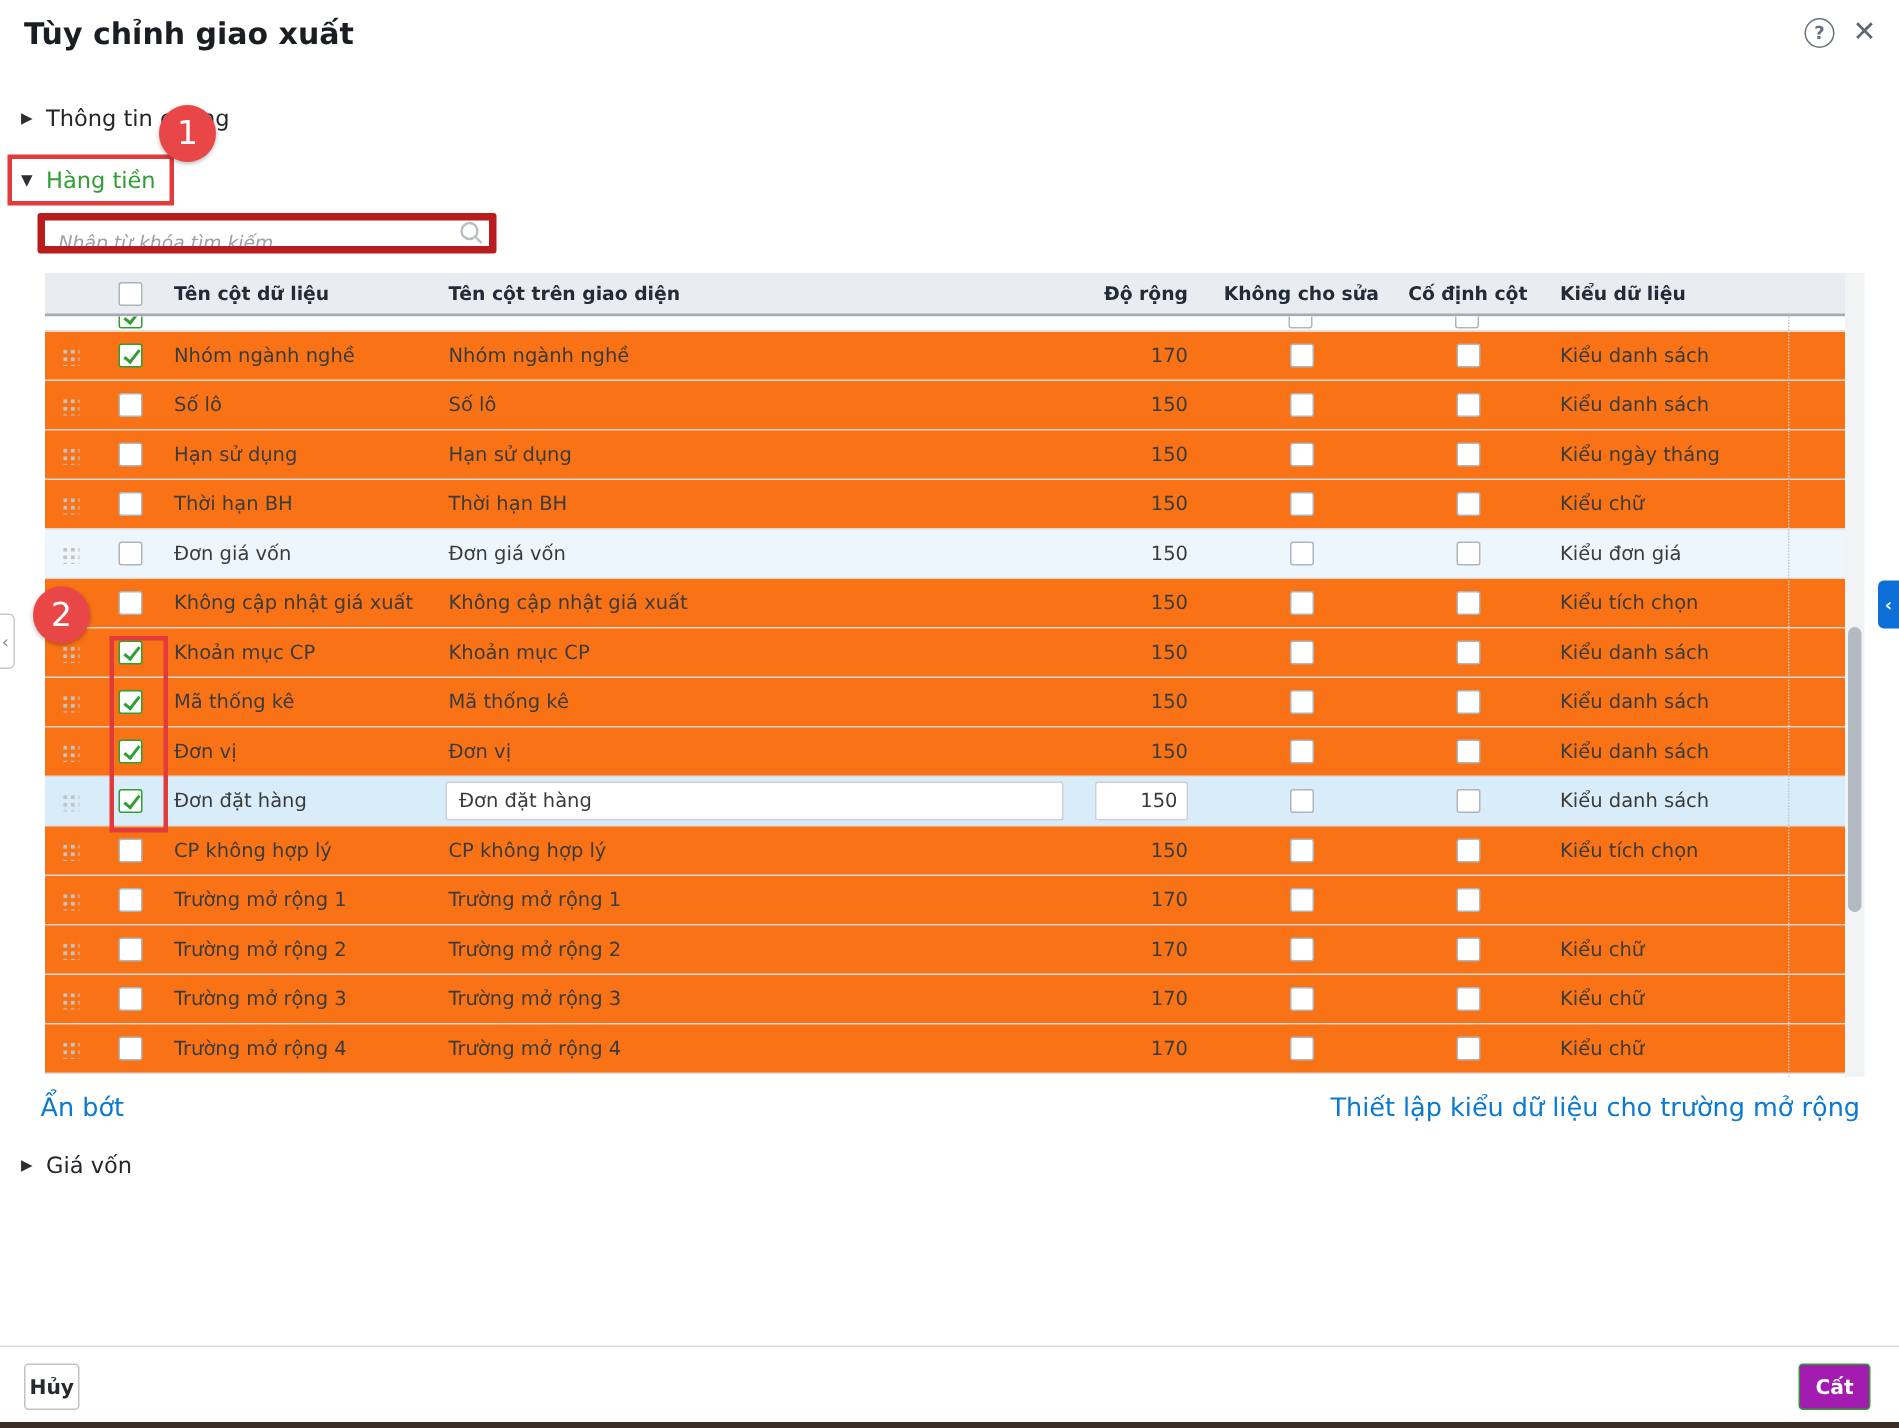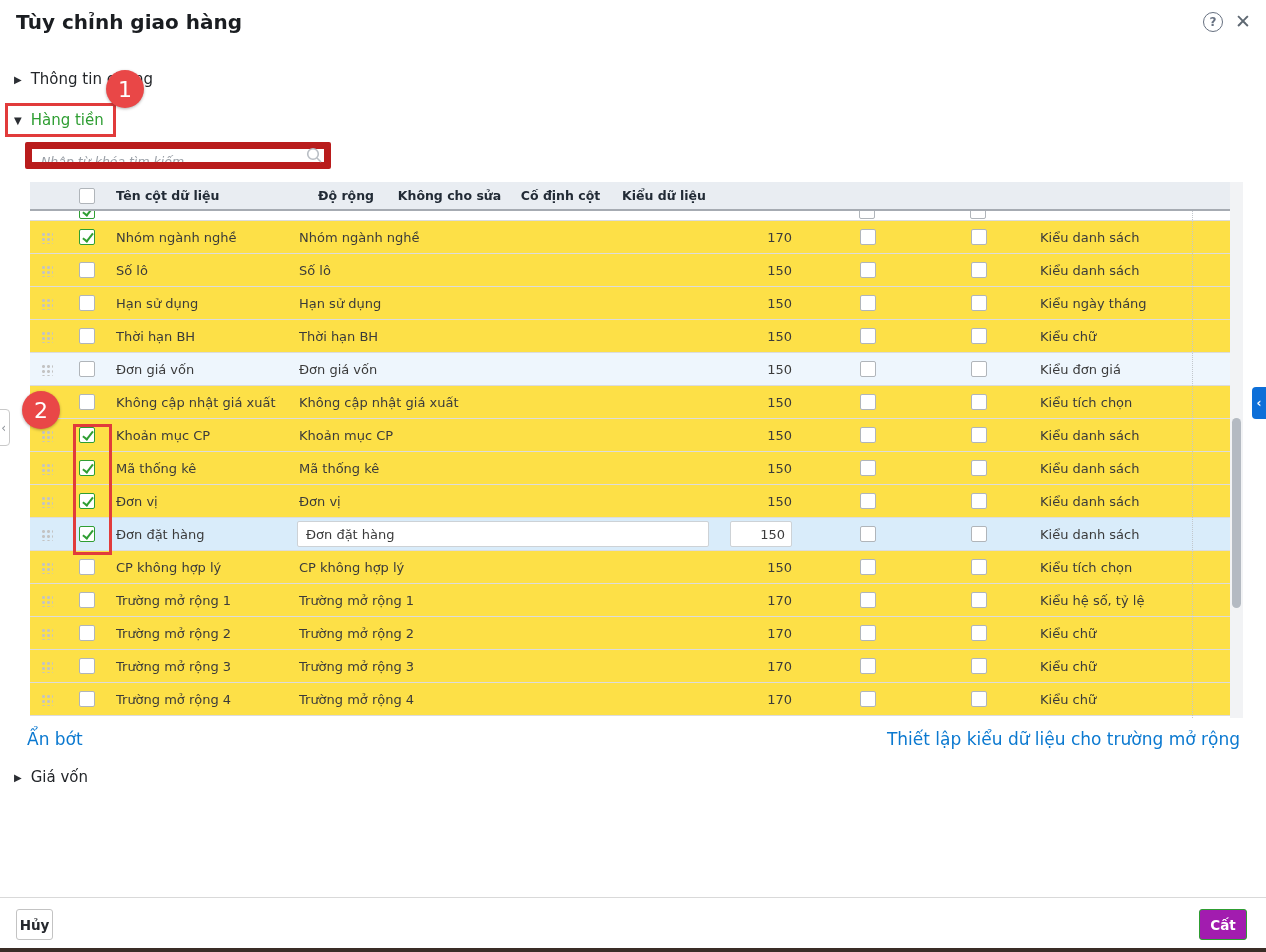--- a/index.html
+++ b/index.html
@@ -100,7 +100,7 @@
 
 <div id="screen">
 
-  <div class="title">Tùy chỉnh giao hàng</div>
+  <div class="title">Tùy chỉnh giao xuất</div>
   <div class="help-ic">?</div>
   <div class="close-ic">✕</div>
 

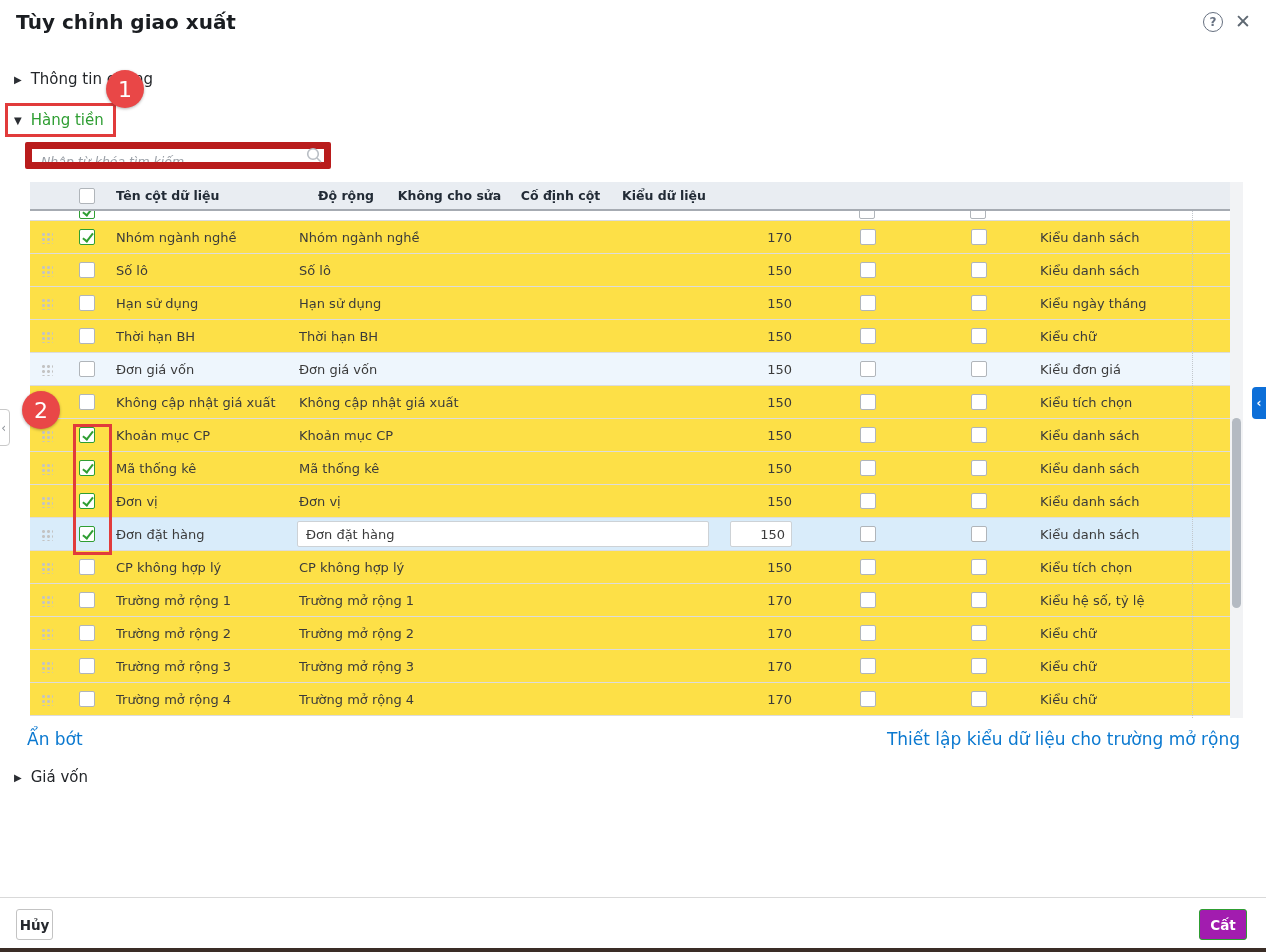--- a/index.html
+++ b/index.html
@@ -21,7 +21,7 @@
 
   
   .search-wrap { position: absolute; left: 25px; top: 142px; width: 306px; height: 27px; }
-  .search-wrap input { width: 100%; height: 100%; border: 7px solid #b91c1c; border-radius: 2px;
+  .search-wrap input { width: 100%; height: 100%; border: 5px solid #b91c1c; border-radius: 2px;
                        padding: 12px 32px 0 9px; font-size: 12.5px; color: #444; font-family: inherit; font-style: italic; }
   .search-wrap input::placeholder { font-style: italic; color: #9ba1a8; }
   .search-ic { position: absolute; right: 8px; top: 4px; }

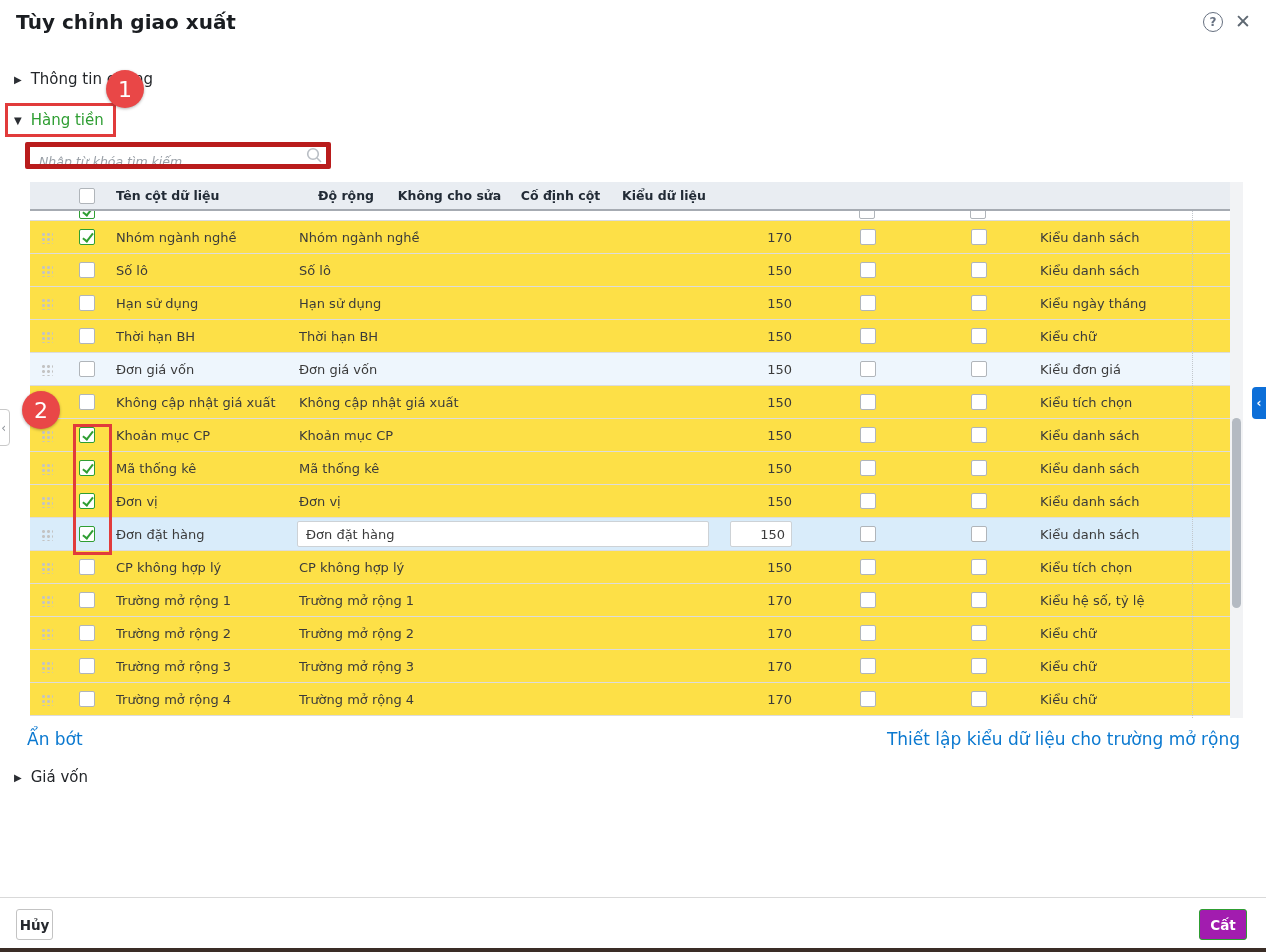--- a/index.html
+++ b/index.html
@@ -131,6 +131,7 @@
         <span class="cb"></span>
       </div>
       <div class="cell c-name">Tên cột dữ liệu</div>
+      <div class="cell c-display">Tên cột trên giao diện</div>
       <div class="cell c-width">Độ rộng</div>
       <div class="cell c-noedit">Không cho sửa</div>
       <div class="cell c-fixed">Cố định cột</div>

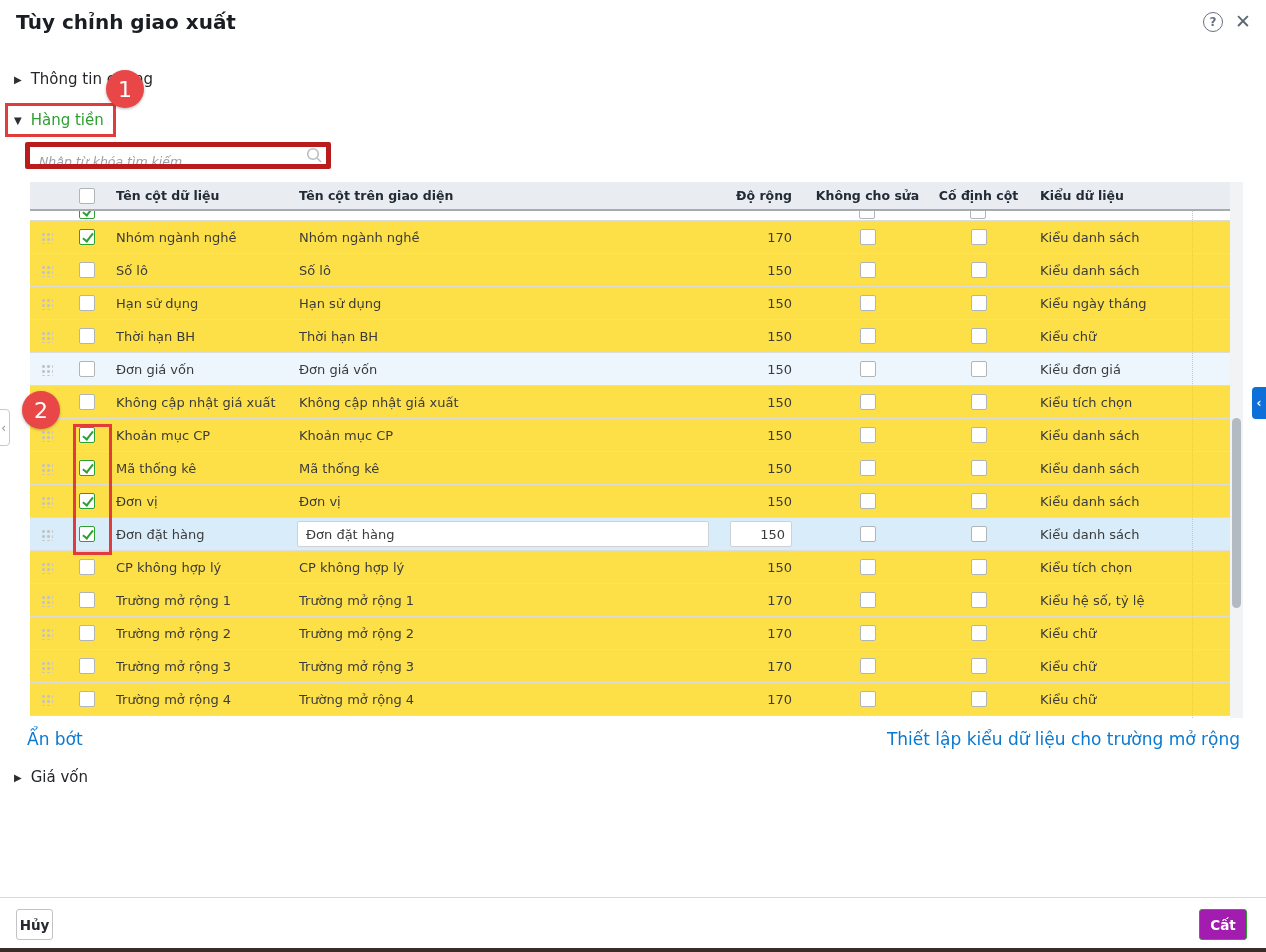--- a/index.html
+++ b/index.html
@@ -33,7 +33,7 @@
   .sliver { position: relative; height: 10px; background: #fff; border-bottom: 1px solid #dcdcdc; overflow: hidden; }
   .sliver .cb { position: absolute; top: -8px; }
   .trow { display: flex; align-items: center; height: 33px; border-bottom: 1px solid #dcdcdc;
-          font-size: 13px; color: #3b3b3b; background: #fde047; }
+          font-size: 13px; color: #3b3b3b; background: #f97316; }
   .trow.state-hover { background: #eef6fd; }
   .trow.state-editing { background: #d9ecfa; }
   .cell { display: flex; align-items: center; height: 100%; }

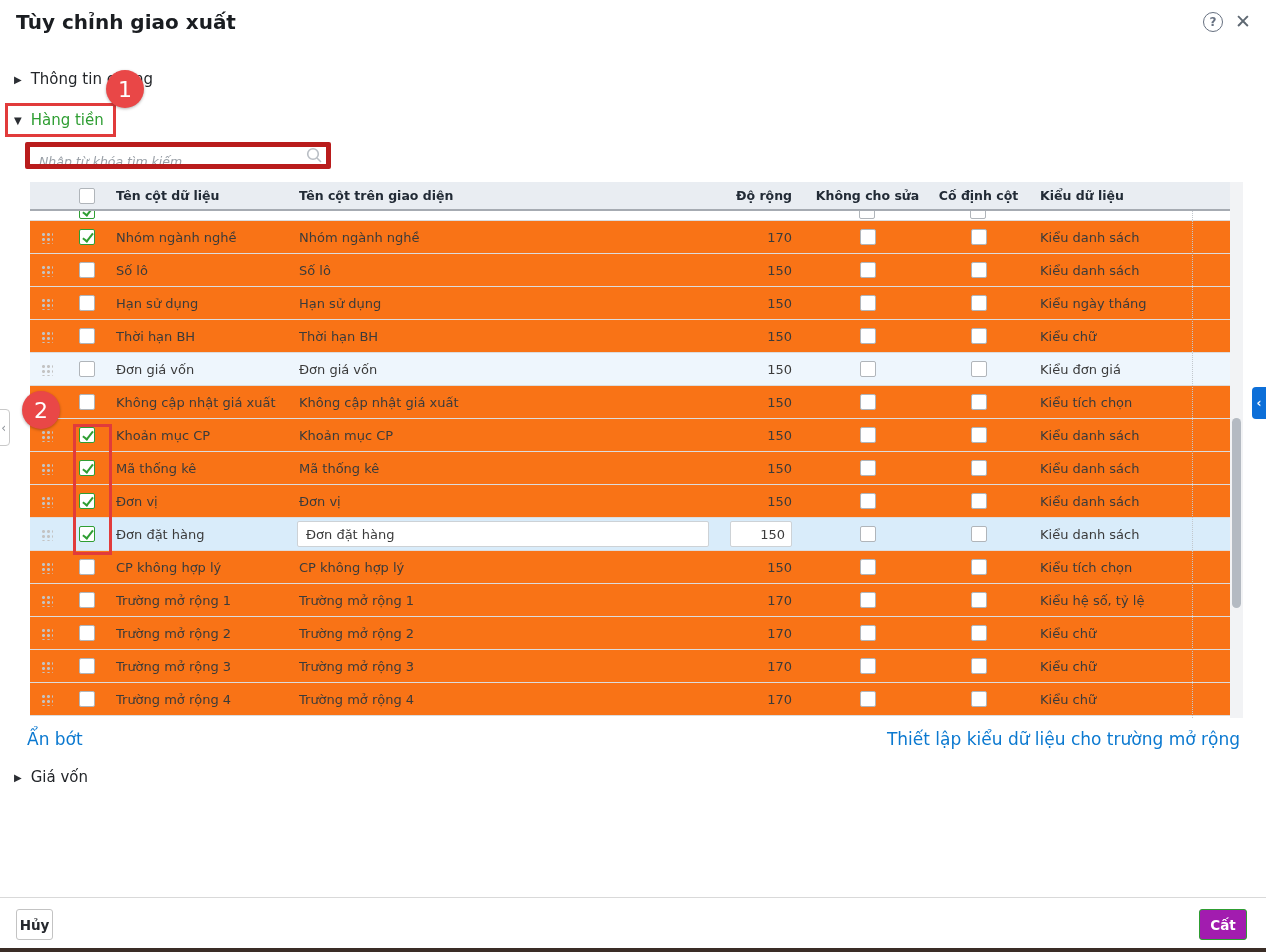--- a/index.html
+++ b/index.html
@@ -363,7 +363,6 @@
      <div class="cell c-fixed">
        <span class="cb"></span>
      </div>
-     <div class="cell c-type">Kiểu hệ số, tỷ lệ</div>
         </div>
         <div class="trow">
           <div class="cell c-handle">

